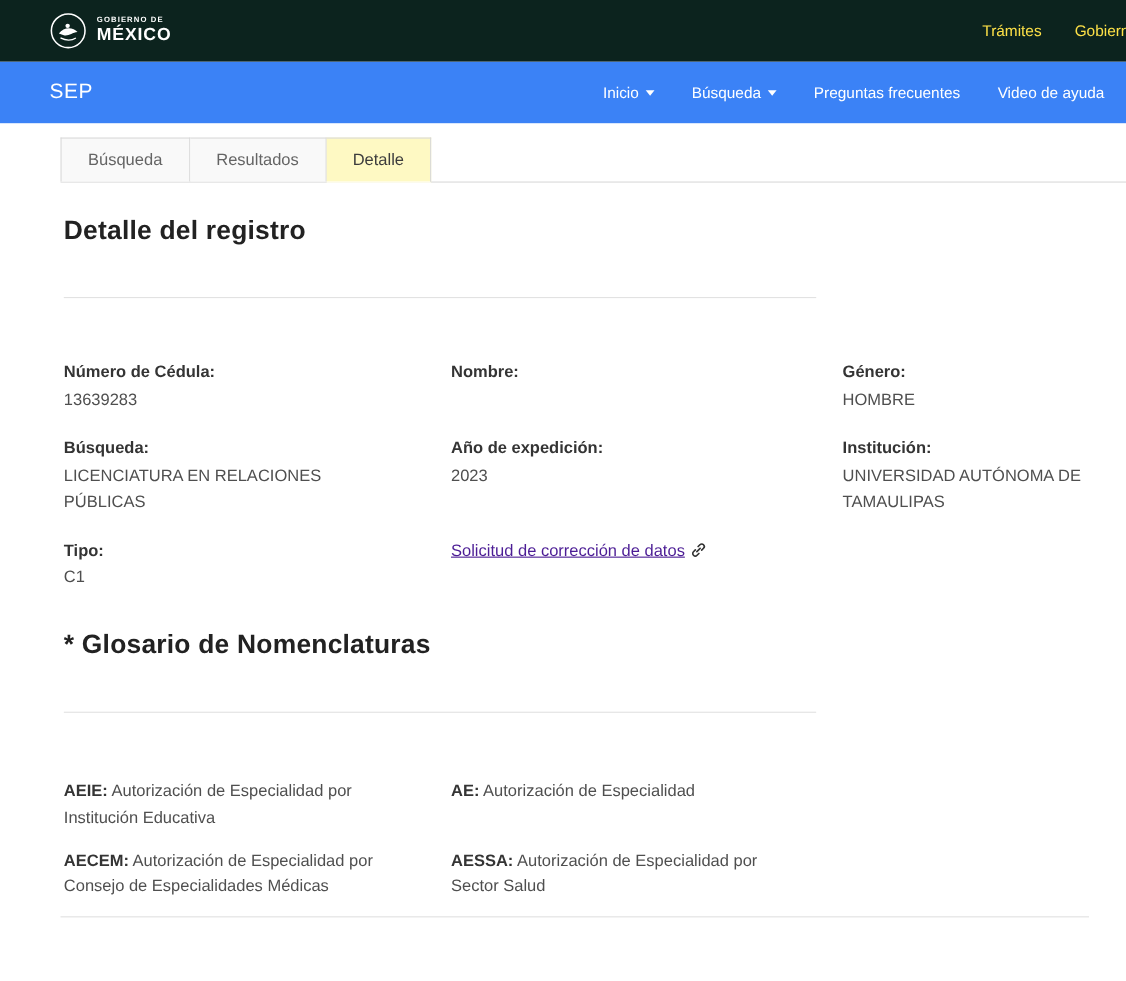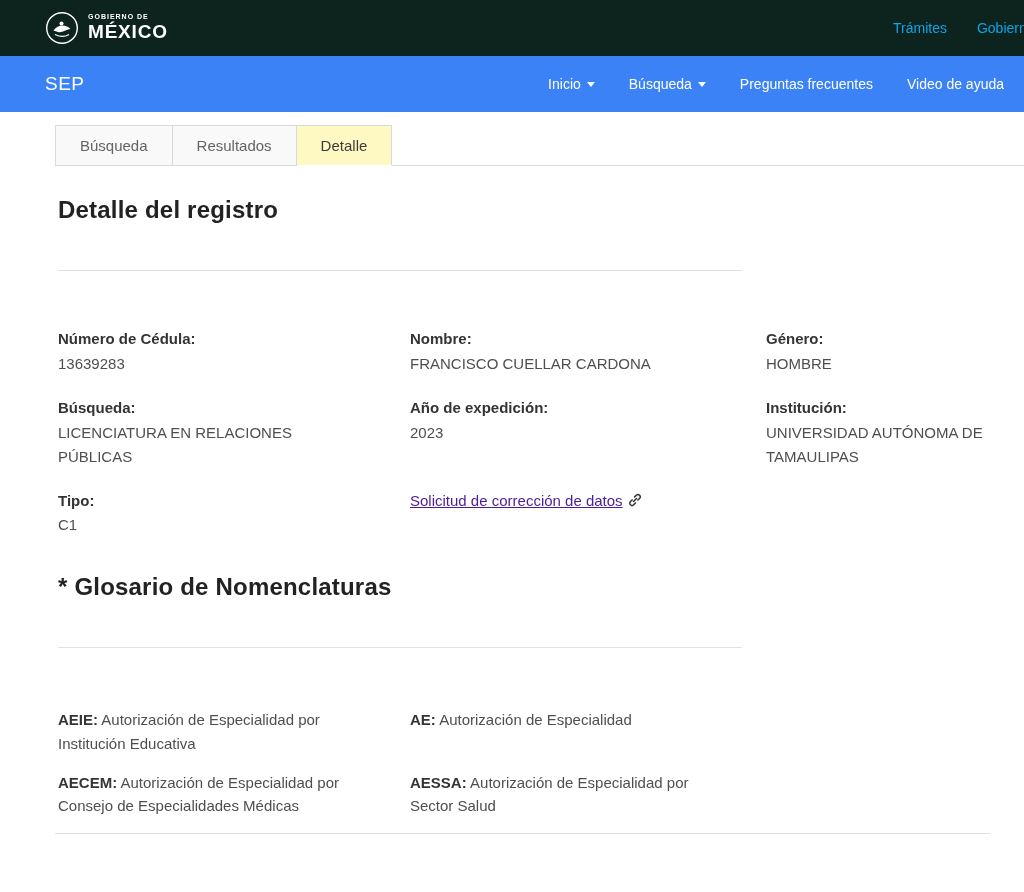--- a/index.html
+++ b/index.html
@@ -23,7 +23,7 @@
   .logo { display: flex; align-items: center; gap: 9px; color: #fff; text-decoration: none; }
   .logo-text { display: flex; flex-direction: column; line-height: 1.15; }
   .logo-line1 { font-size: 7px; font-weight: 700; letter-spacing: 1px; }
-  .logo-line2 { font-size: 19px; font-weight: 700; letter-spacing: 0.8px; }
+  .logo-line2 { font-size: 16px; font-weight: 700; letter-spacing: 0.8px; }
   .topbar-links {
     position: absolute; left: 893px; top: 0; height: 100%;
     display: flex; align-items: center; gap: 30px;

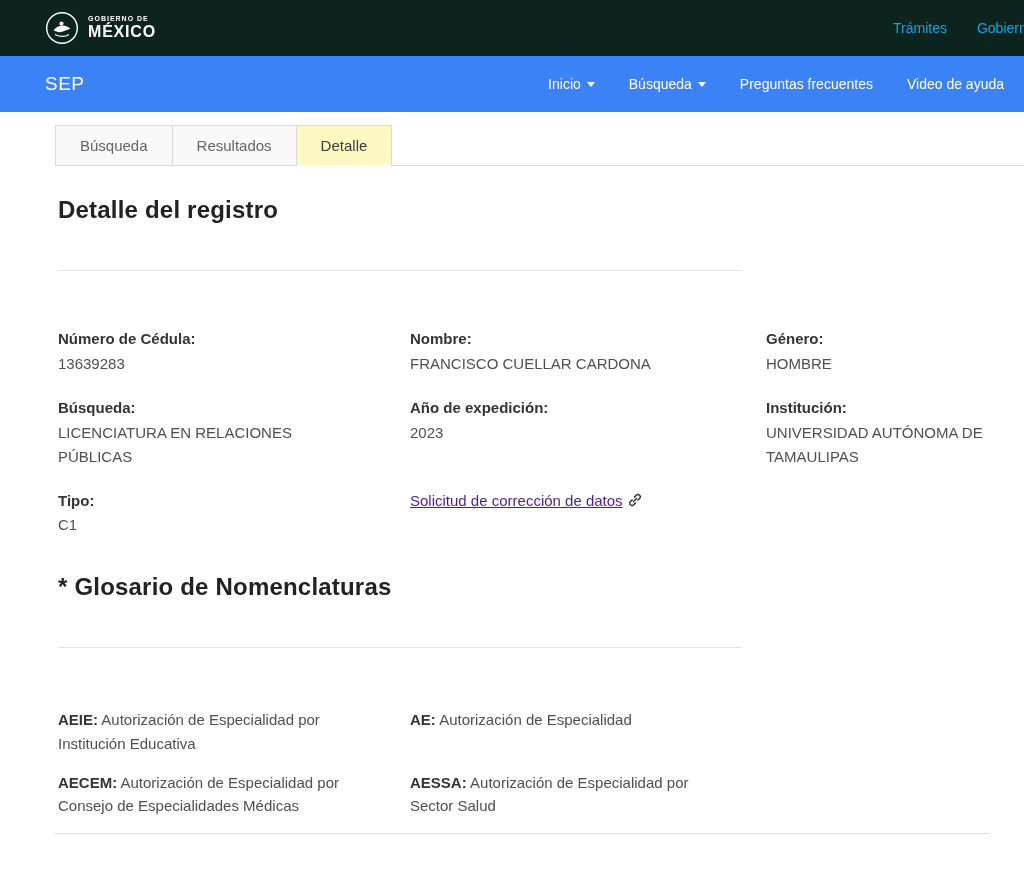--- a/index.html
+++ b/index.html
@@ -28,7 +28,7 @@
     position: absolute; left: 893px; top: 0; height: 100%;
     display: flex; align-items: center; gap: 30px;
   }
-  .topbar-links a { color: #0ea5e9; font-size: 14px; text-decoration: none; white-space: nowrap; }
+  .topbar-links a { color: #fde047; font-size: 14px; text-decoration: none; white-space: nowrap; }
 
   
   .navbar {

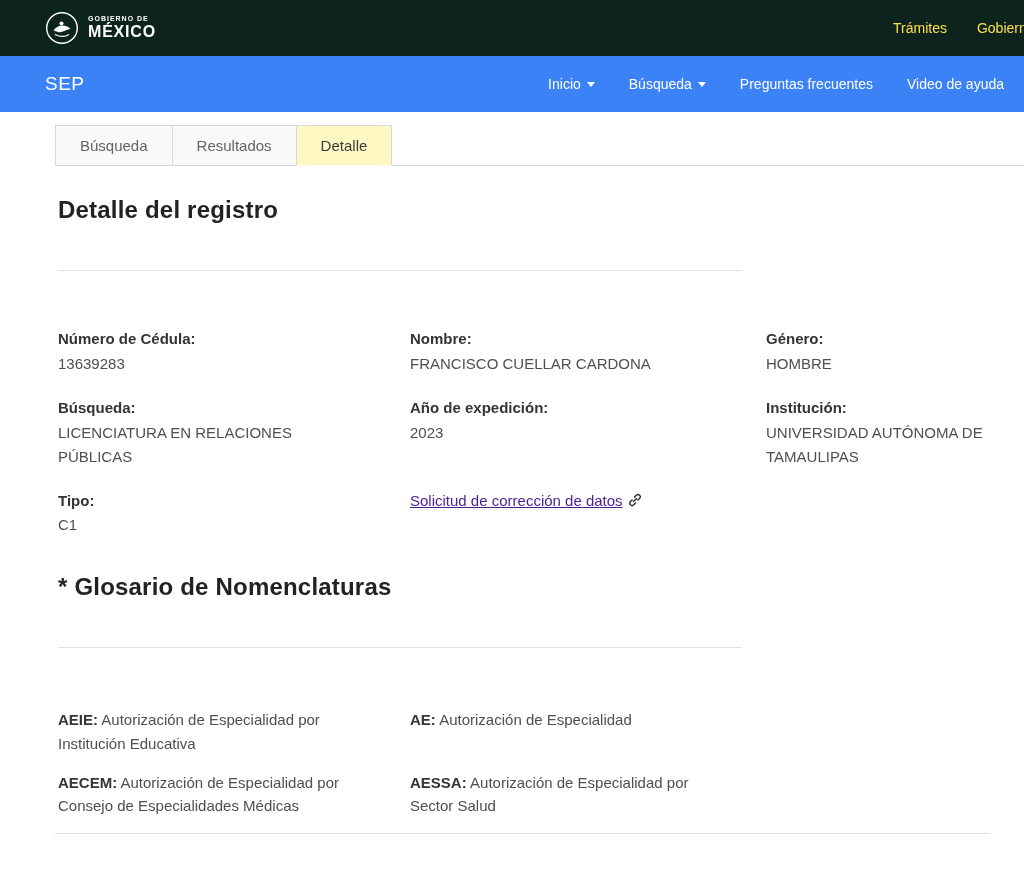--- a/index.html
+++ b/index.html
@@ -189,7 +189,6 @@
     </div>
     <div class="cell">
       <div class="label">Nombre:</div>
-      <div class="value">FRANCISCO CUELLAR CARDONA</div>
     </div>
     <div class="cell c3">
       <div class="label">Género:</div>

